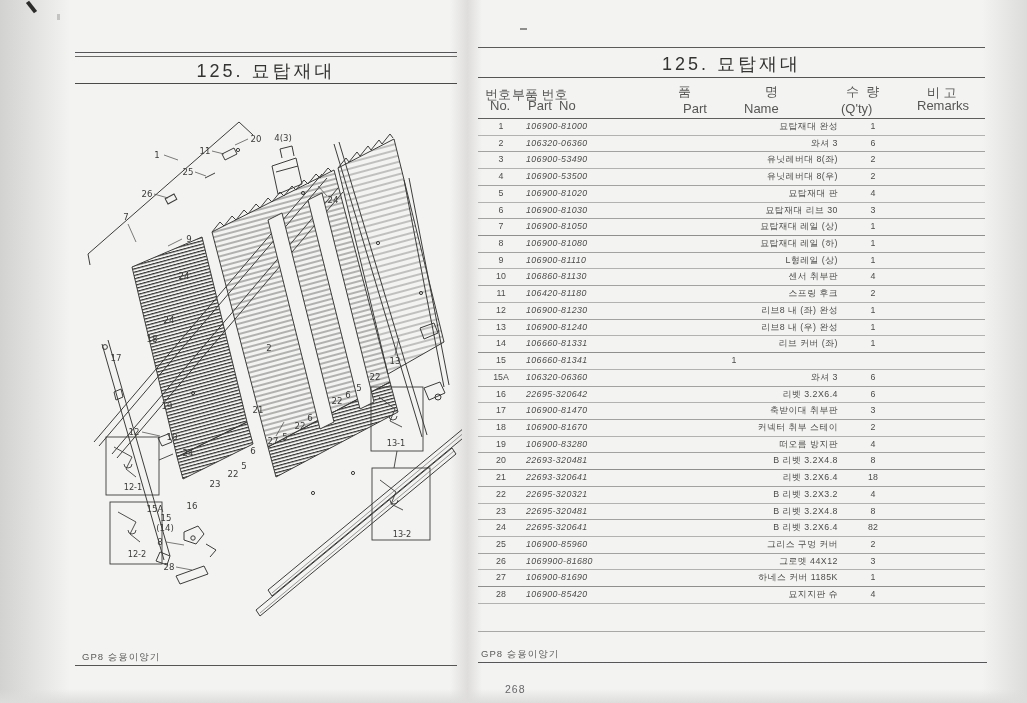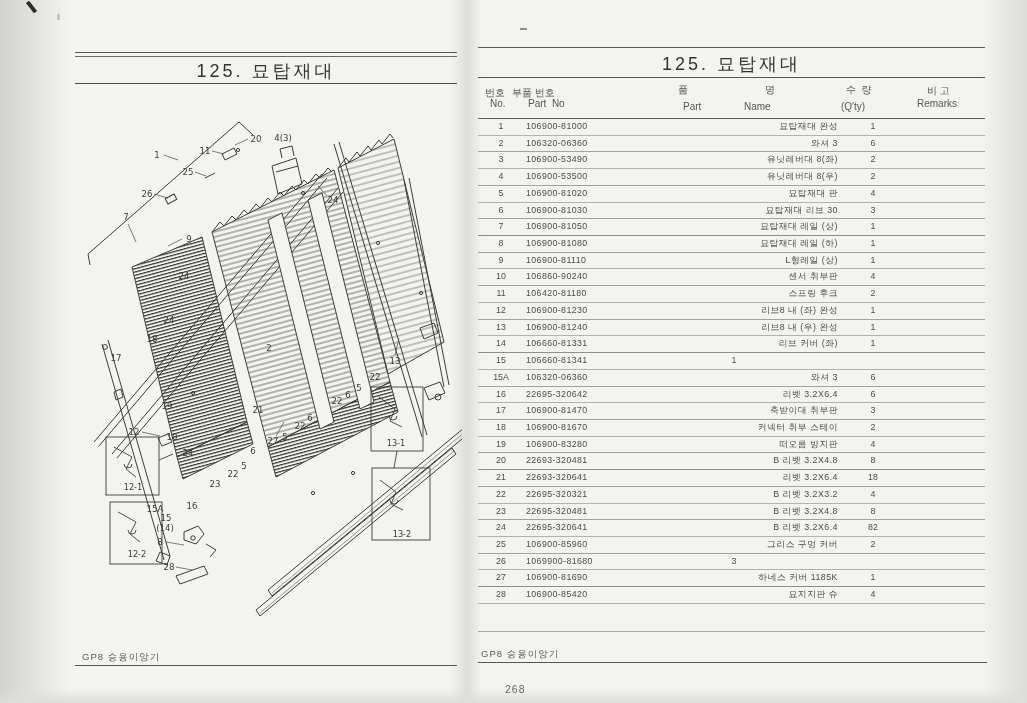--- a/index.html
+++ b/index.html
@@ -33,7 +33,7 @@
   .rp-mark{position:absolute;left:42px;top:-12px;width:7px;height:2px;background:#8e8e8c;}
 
   .ptable{position:absolute;left:0;top:37px;width:507px;border-top:1.3px solid #555553;}
-  .thead{position:relative;height:40px;border-bottom:1.2px solid #5e5e5c;font-size:10px;color:#56565z;}
+  .thead{position:relative;height:40px;border-bottom:1.2px solid #5e5e5c;font-size:13px;color:#56565z;}
   .thead span{position:absolute;white-space:pre;color:#565654;}
   .tbody .trow{display:grid;grid-template-columns:46px 106px 208px 70px 77px;
                height:15.72px;line-height:15.7px;font-size:8.8px;color:#4c4c4a;

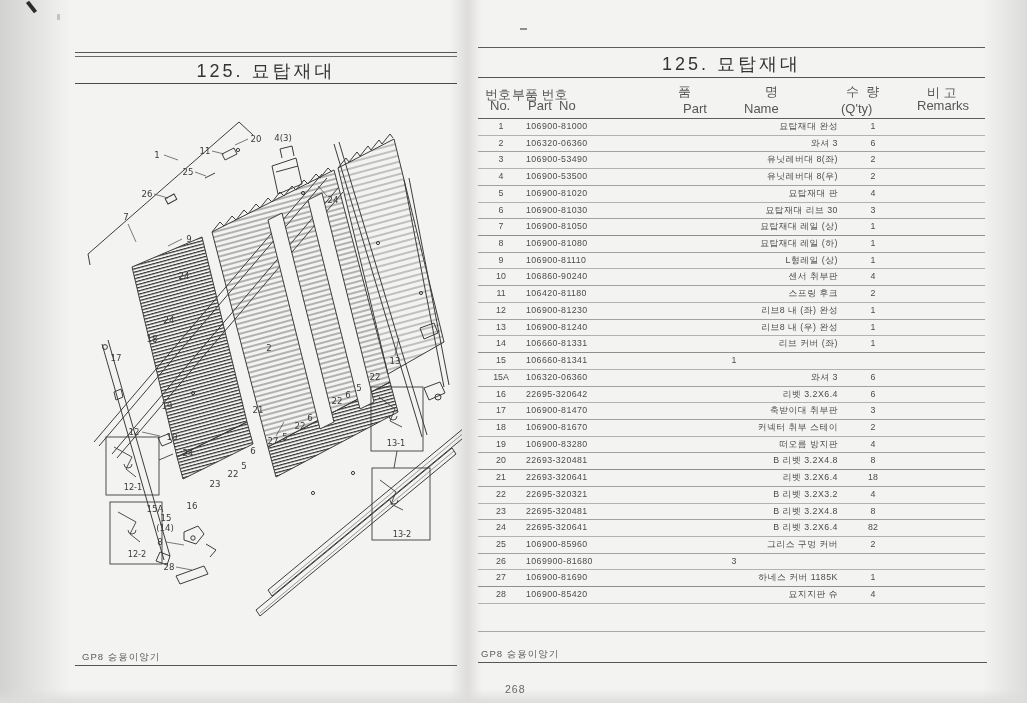--- a/index.html
+++ b/index.html
@@ -41,7 +41,7 @@
   .tbody .trow:nth-child(2n){border-bottom-color:#a2a2a0;}
   .tbody .trow:nth-child(7n){border-bottom-color:#8f8f8d;}
   .c-no{text-align:center;}
-  .c-pn{padding-left:2px;letter-spacing:0.4px;white-space:pre;}
+  .c-pn{padding-left:2px;letter-spacing:0.4px;white-space:pre;font-style:italic;}
   .c-nm{padding-left:2px;letter-spacing:0.5px;white-space:pre;text-align:right;}
   .c-qt{text-align:center;}
   .c-rm{text-align:center;}

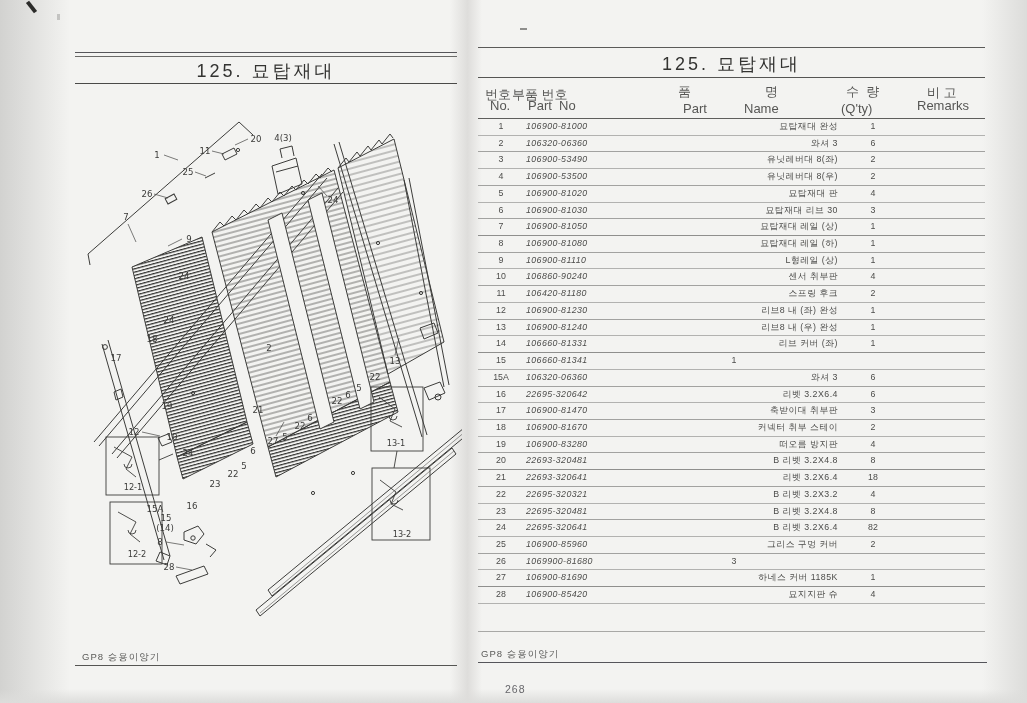--- a/index.html
+++ b/index.html
@@ -316,7 +316,7 @@
           </div>
           <div class="trow">
             <div class="c-no">10</div>
-            <div class="c-pn">106860-90240</div>
+            <div class="c-pn">106860-81130</div>
             <div class="c-nm">센서 취부판</div>
             <div class="c-qt">4</div>
             <div class="c-rm"></div>

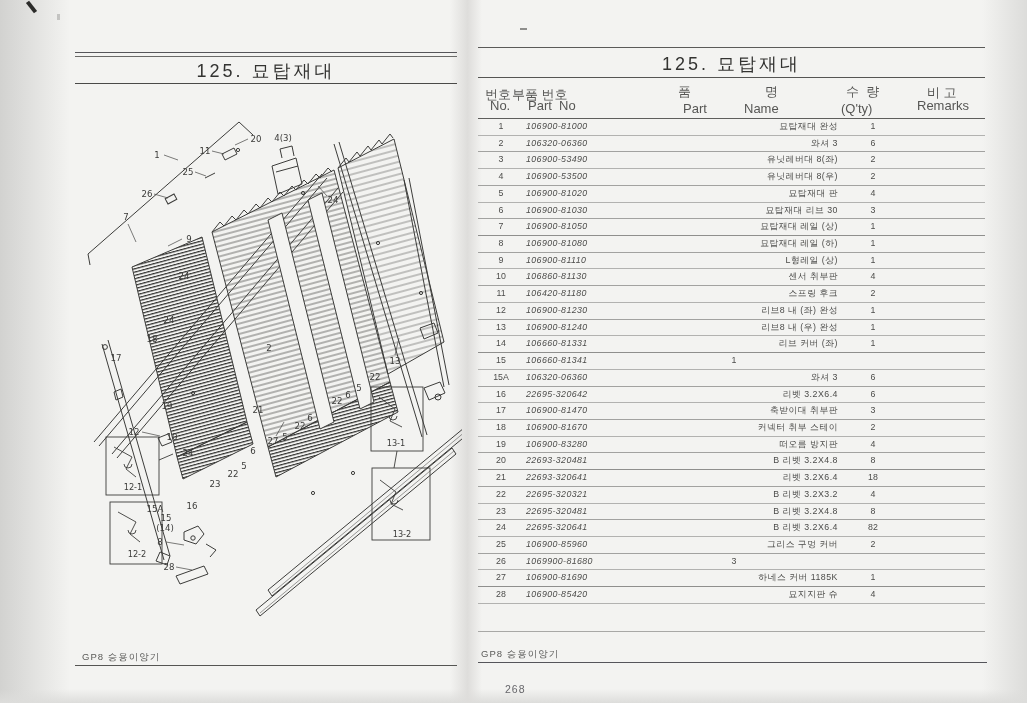--- a/index.html
+++ b/index.html
@@ -435,6 +435,7 @@
           <div class="trow">
             <div class="c-no">26</div>
             <div class="c-pn">1069900-81680</div>
+            <div class="c-nm">그로멧 44X12</div>
             <div class="c-qt">3</div>
             <div class="c-rm"></div>
           </div>

